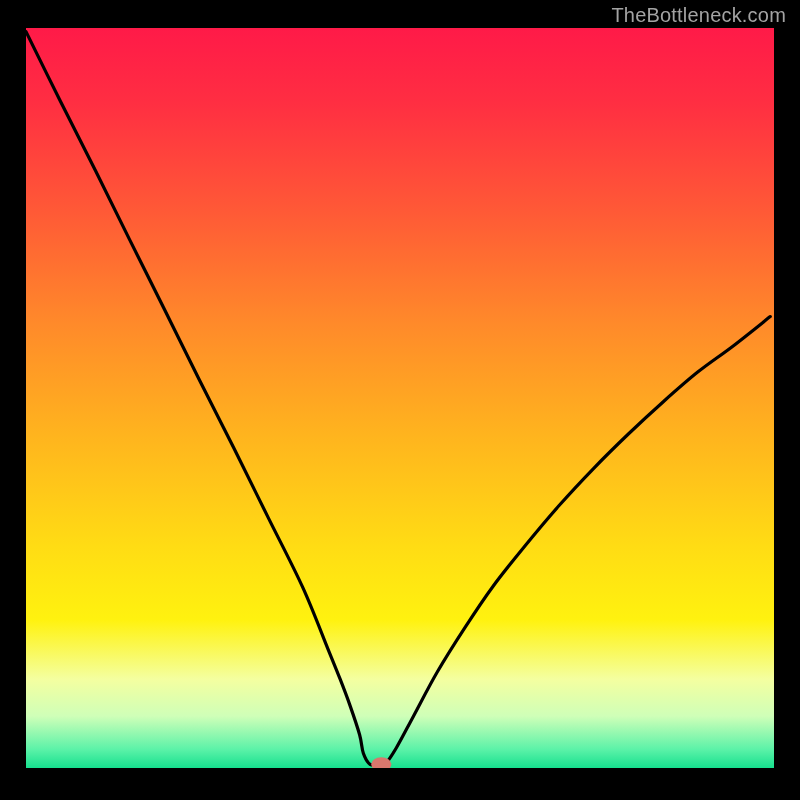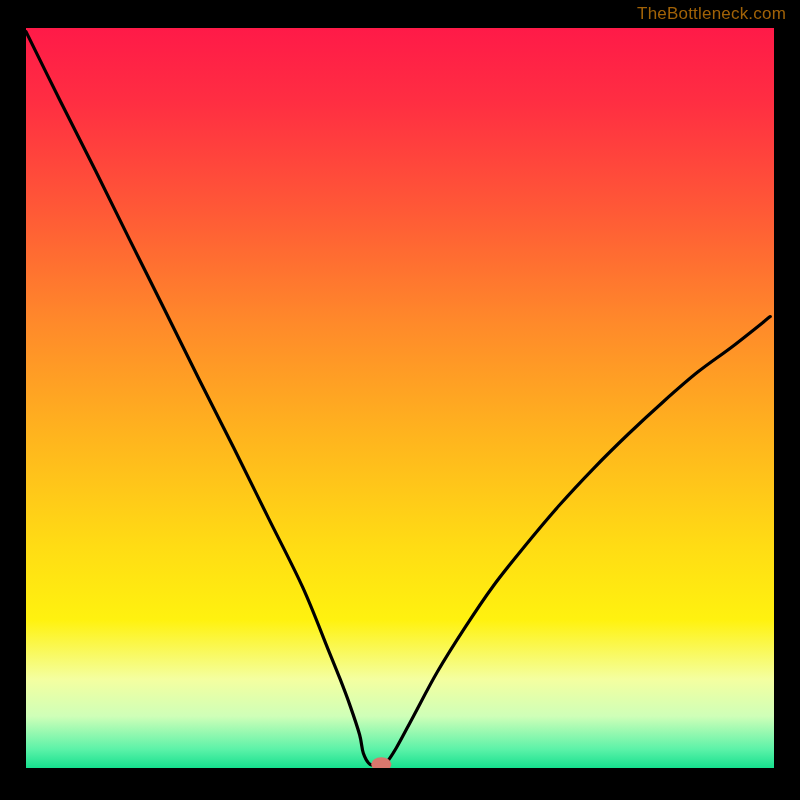--- a/index.html
+++ b/index.html
@@ -21,9 +21,9 @@
     top: 4px;
     right: 14px;
     font-family: Arial, Helvetica, sans-serif;
-    font-size: 17px;
+    font-size: 20px;
     font-weight: 500;
-    color: #a16207;
+    color: #a3a3a3;
     letter-spacing: 0.2px;
   }
   svg {

